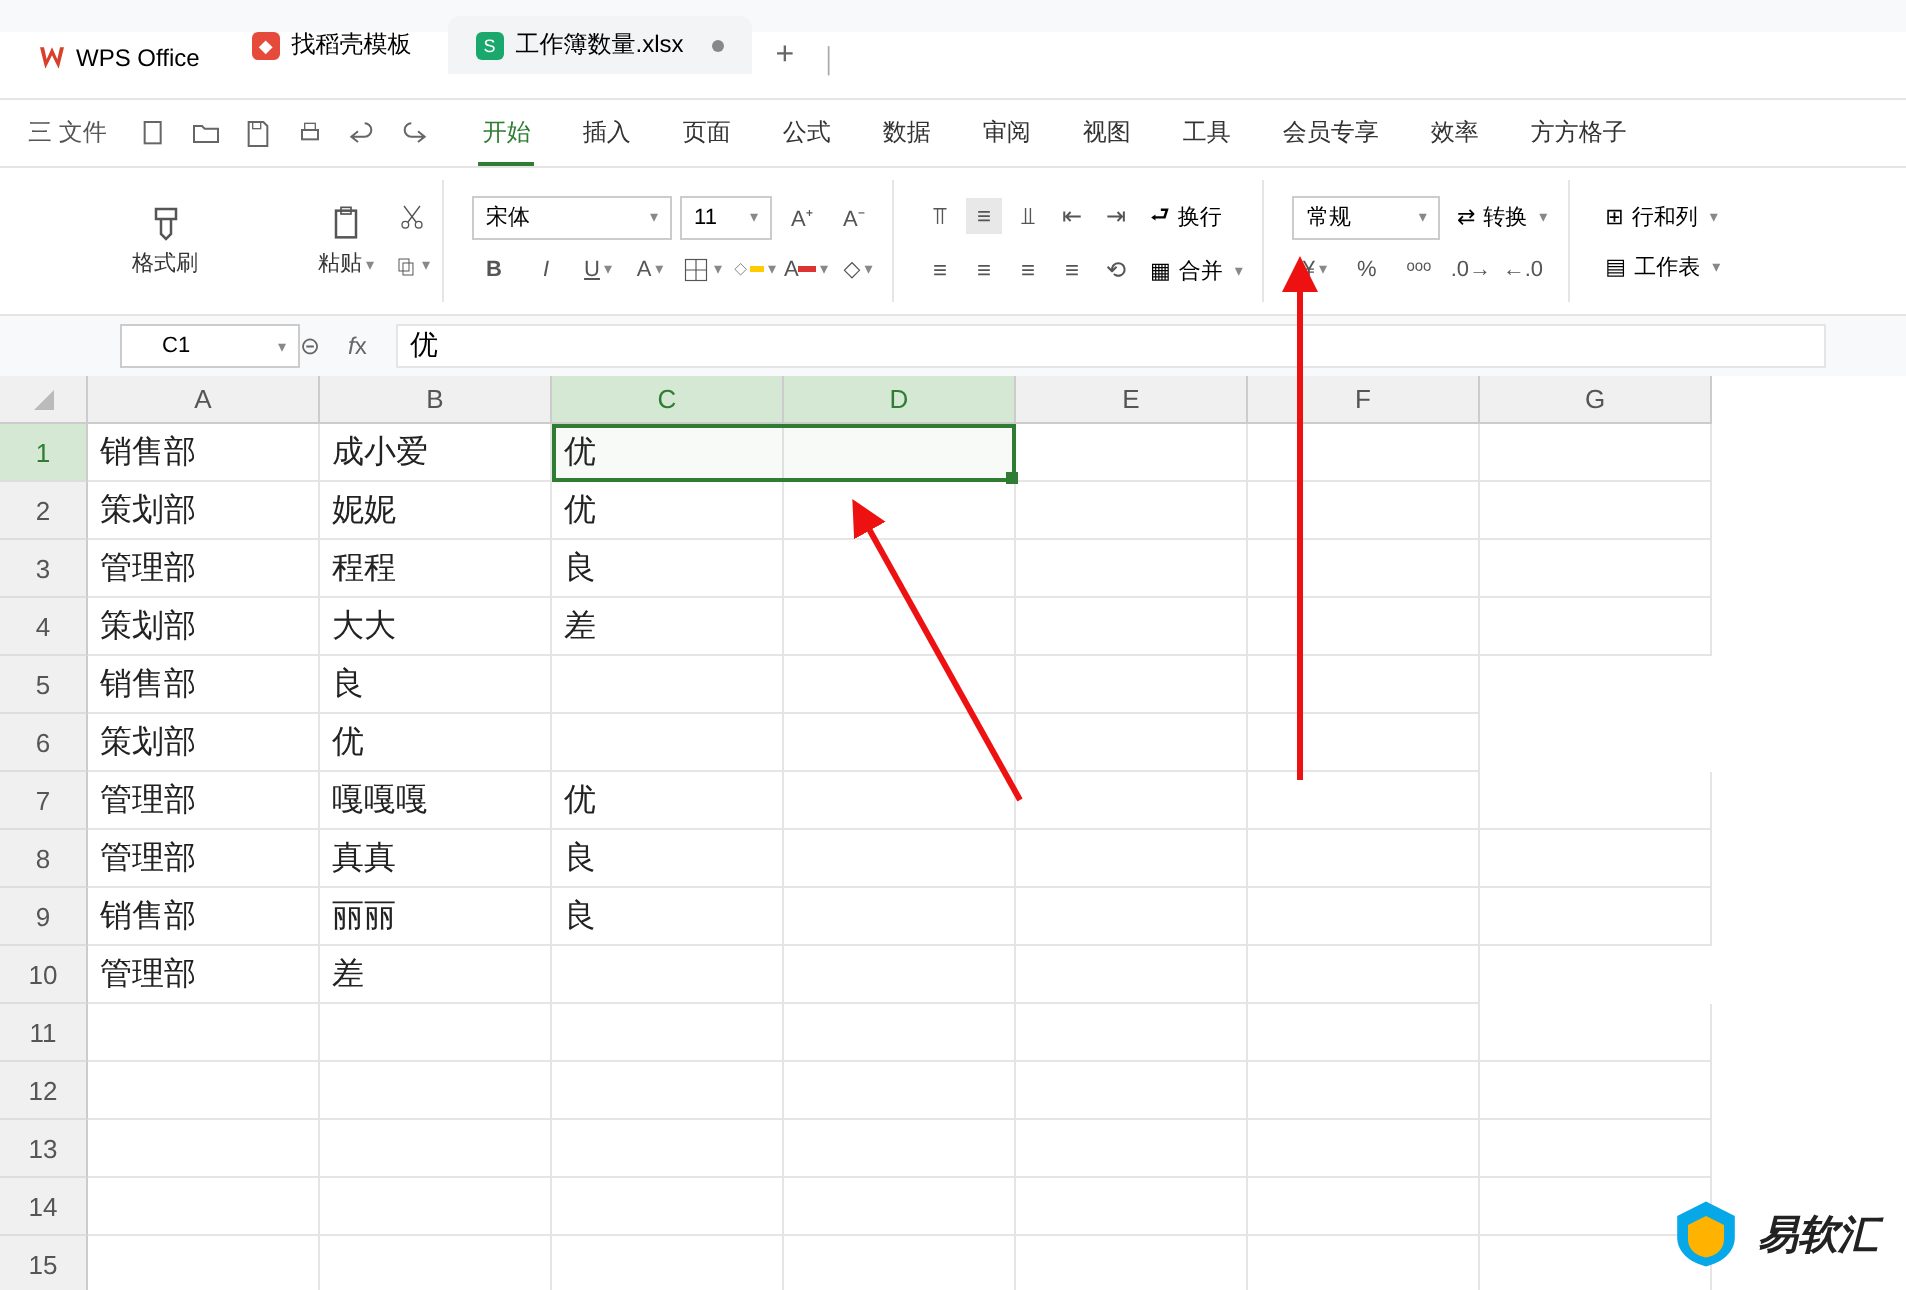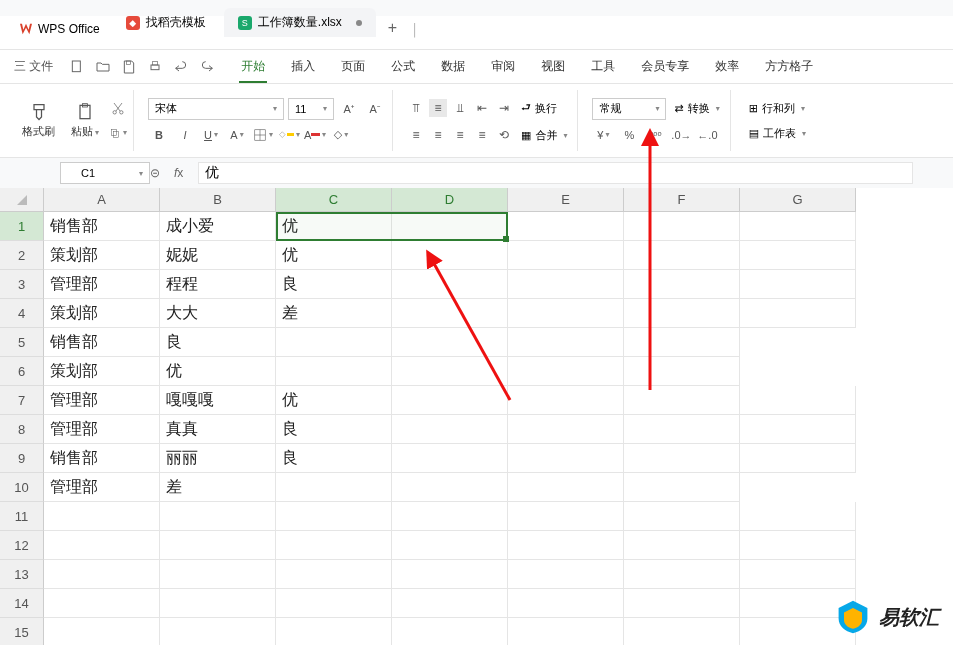--- a/index.html
+++ b/index.html
@@ -34,7 +34,7 @@
 .rbtn-label { font-size: 11px; color: #333; }
 .rcol { display: flex; flex-direction: column; gap: 6px; justify-content: center; }
 .rrow { display: flex; gap: 4px; align-items: center; }
-.font-select { width: 136px; height: 22px; border: 1px solid #ccc; padding: 0 6px; font-size: 11px; display: flex; align-items: center; justify-content: space-between; }
+.font-select { width: 100px; height: 22px; border: 1px solid #ccc; padding: 0 6px; font-size: 11px; display: flex; align-items: center; justify-content: space-between; }
 .size-select { width: 46px; height: 22px; border: 1px solid #ccc; padding: 0 6px; font-size: 11px; display: flex; align-items: center; justify-content: space-between; }
 .ribbon-icon { width: 18px; height: 18px; display: inline-flex; align-items: center; justify-content: center; color: #555; }
 .ribbon-small { width: 22px; height: 18px; display: inline-flex; align-items: center; justify-content: center; color: #555; font-size: 11px; }

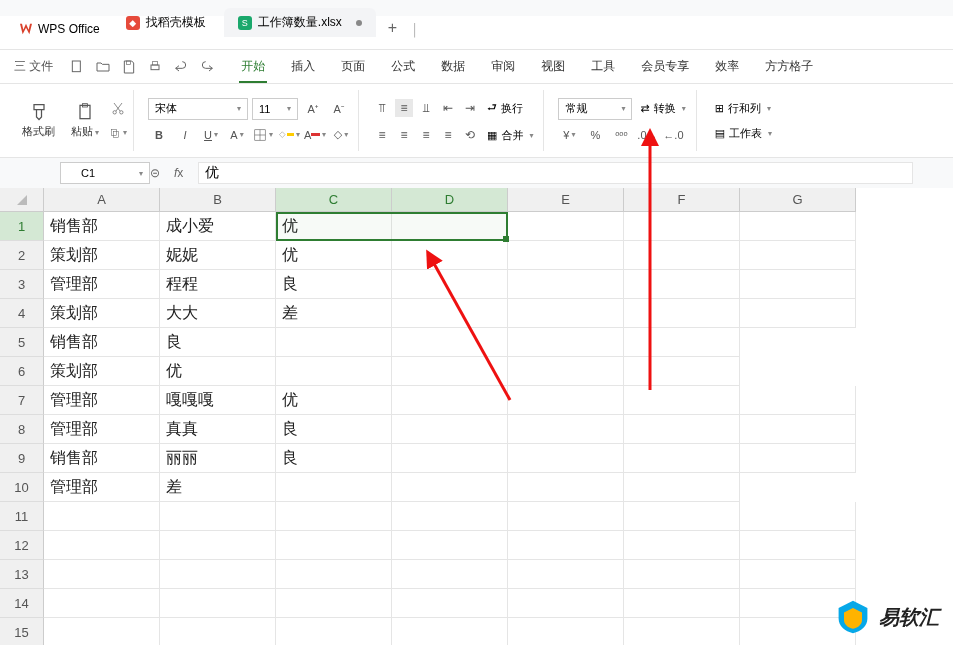--- a/index.html
+++ b/index.html
@@ -29,7 +29,7 @@
 .ribbon { height: 74px; background: #fff; display: flex; padding: 6px 10px; gap: 8px; border-bottom: 1px solid #e5e5e5; }
 .ribbon-group { display: flex; gap: 4px; padding: 0 6px; border-right: 1px solid #e5e5e5; align-items: center; }
 .ribbon-group:last-child { border-right: none; }
-.rbtn-stack { display: flex; flex-direction: column; align-items: center; gap: 2px; padding: 2px 6px; }
+.rbtn-stack { display: flex; flex-direction: column; align-items: center; gap: 2px; padding: 2px 6px; margin-left: 44px; }
 .rbtn-stack .icon { width: 20px; height: 20px; }
 .rbtn-label { font-size: 11px; color: #333; }
 .rcol { display: flex; flex-direction: column; gap: 6px; justify-content: center; }

